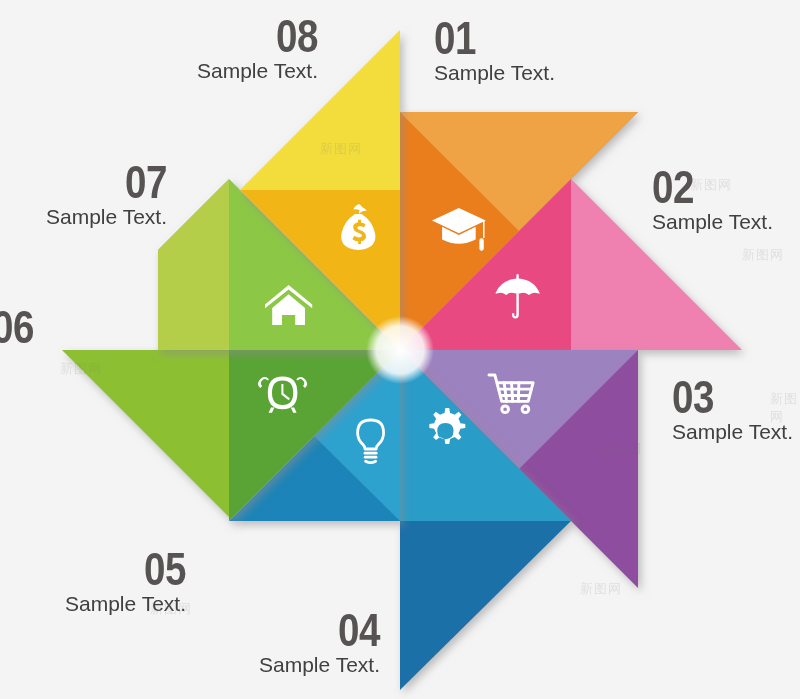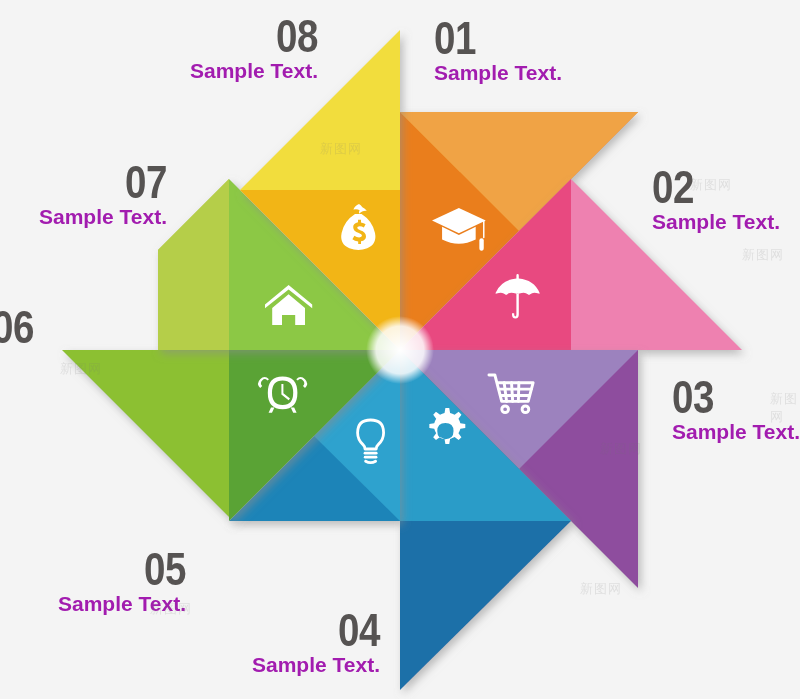--- a/index.html
+++ b/index.html
@@ -28,8 +28,8 @@
     font-size:21px;
     line-height:24px;
     display:block;
-    color:#a21caf;
-    font-weight:700;
+    color:#404040;
+    font-weight:400;
   }
   .al-l .num,.al-l .txt{text-align:left;transform-origin:left center;}
   .al-r .num,.al-r .txt{text-align:right;transform-origin:right center;}

